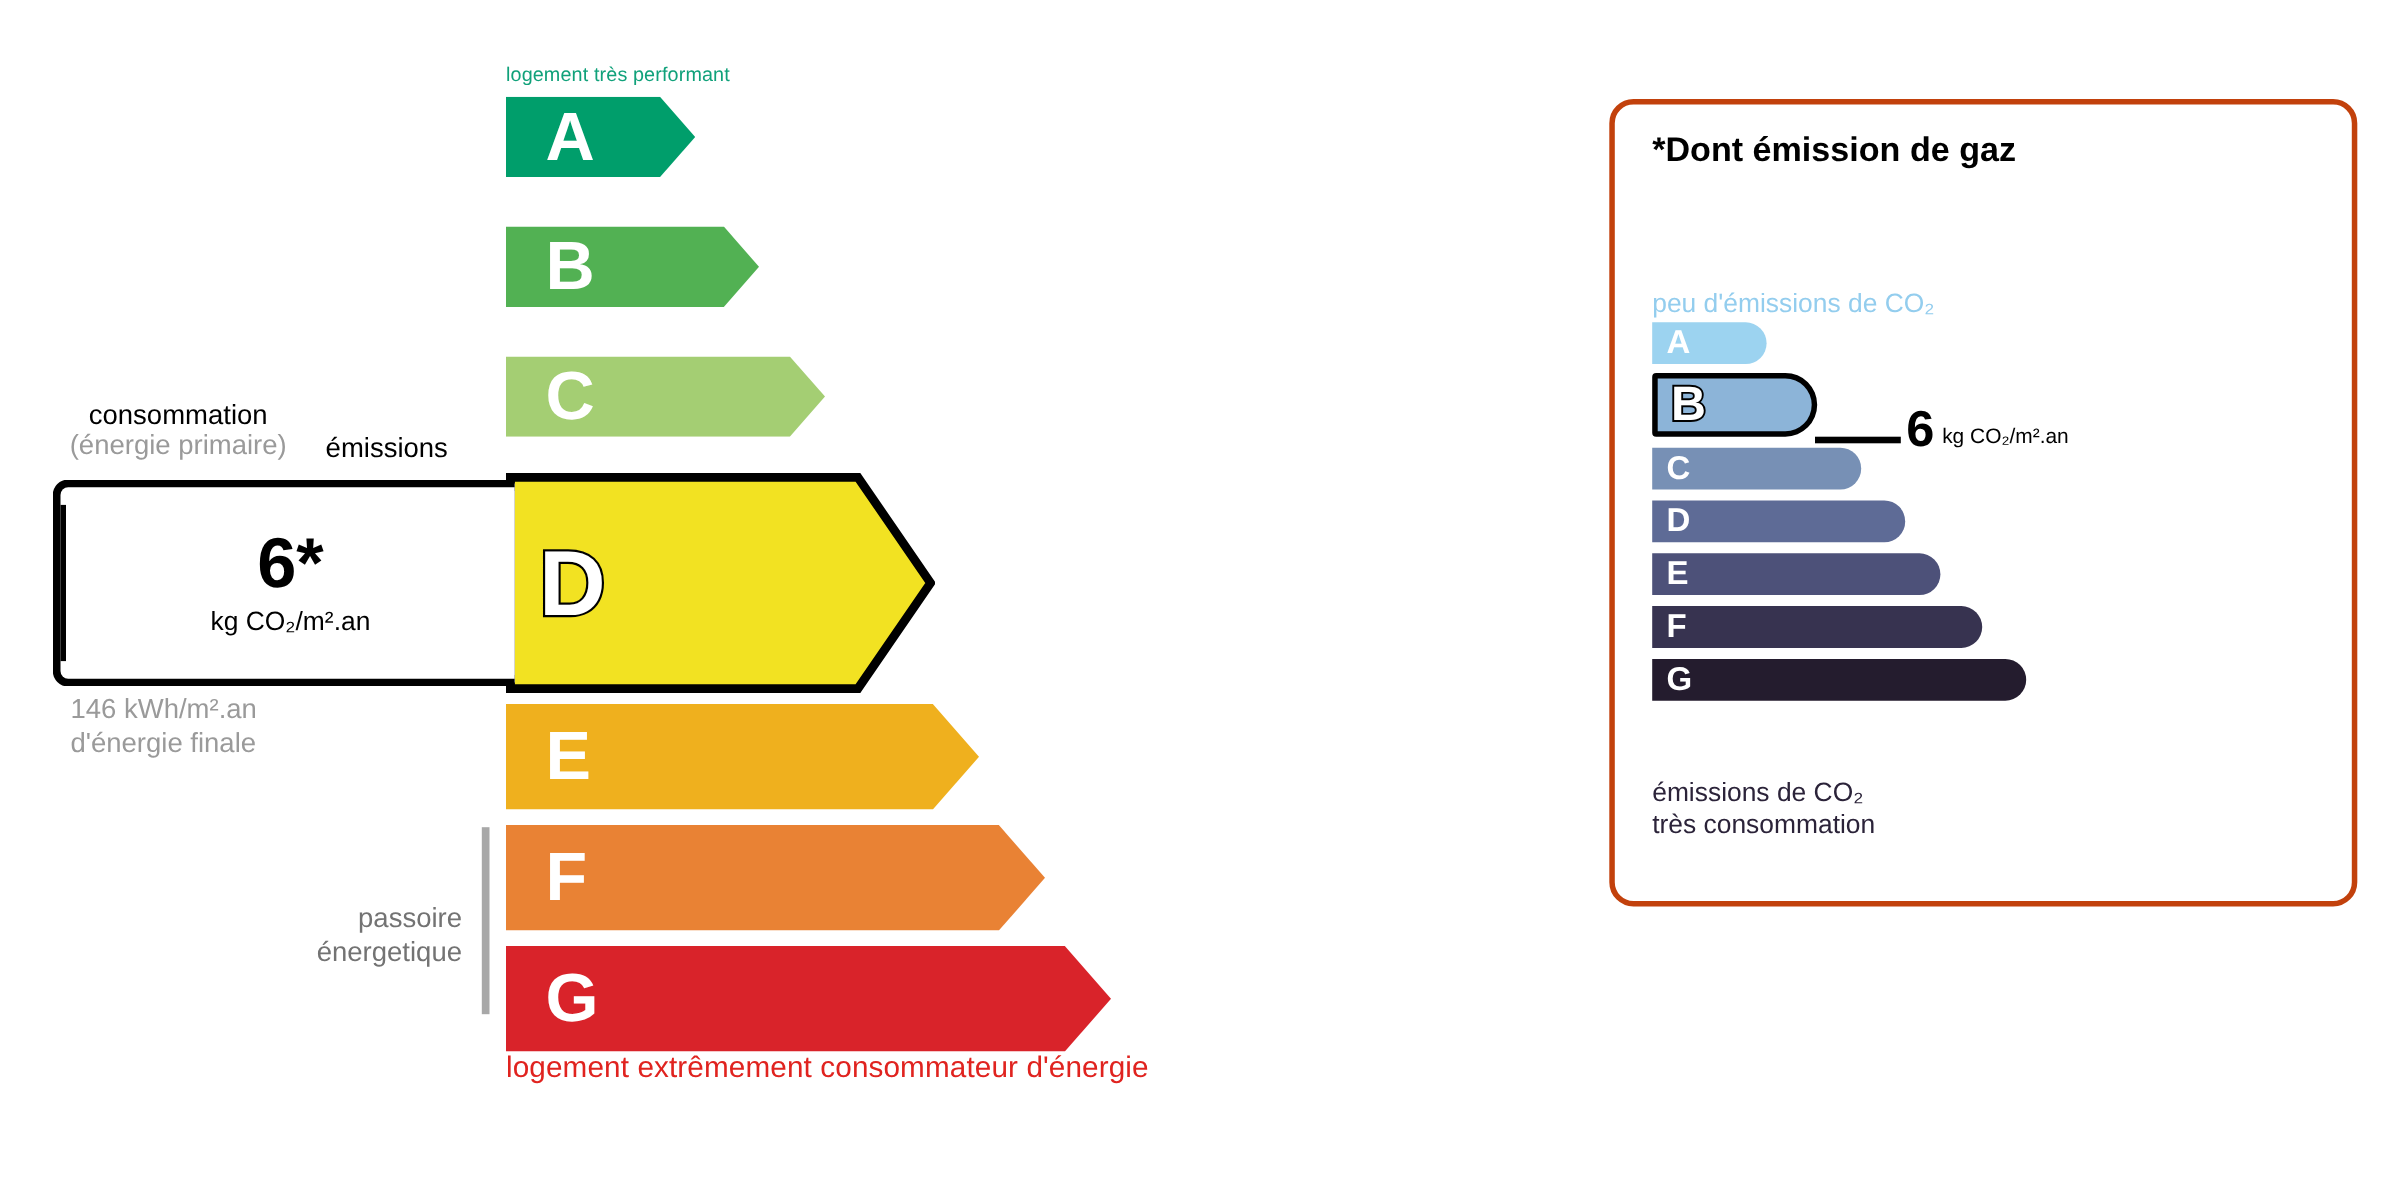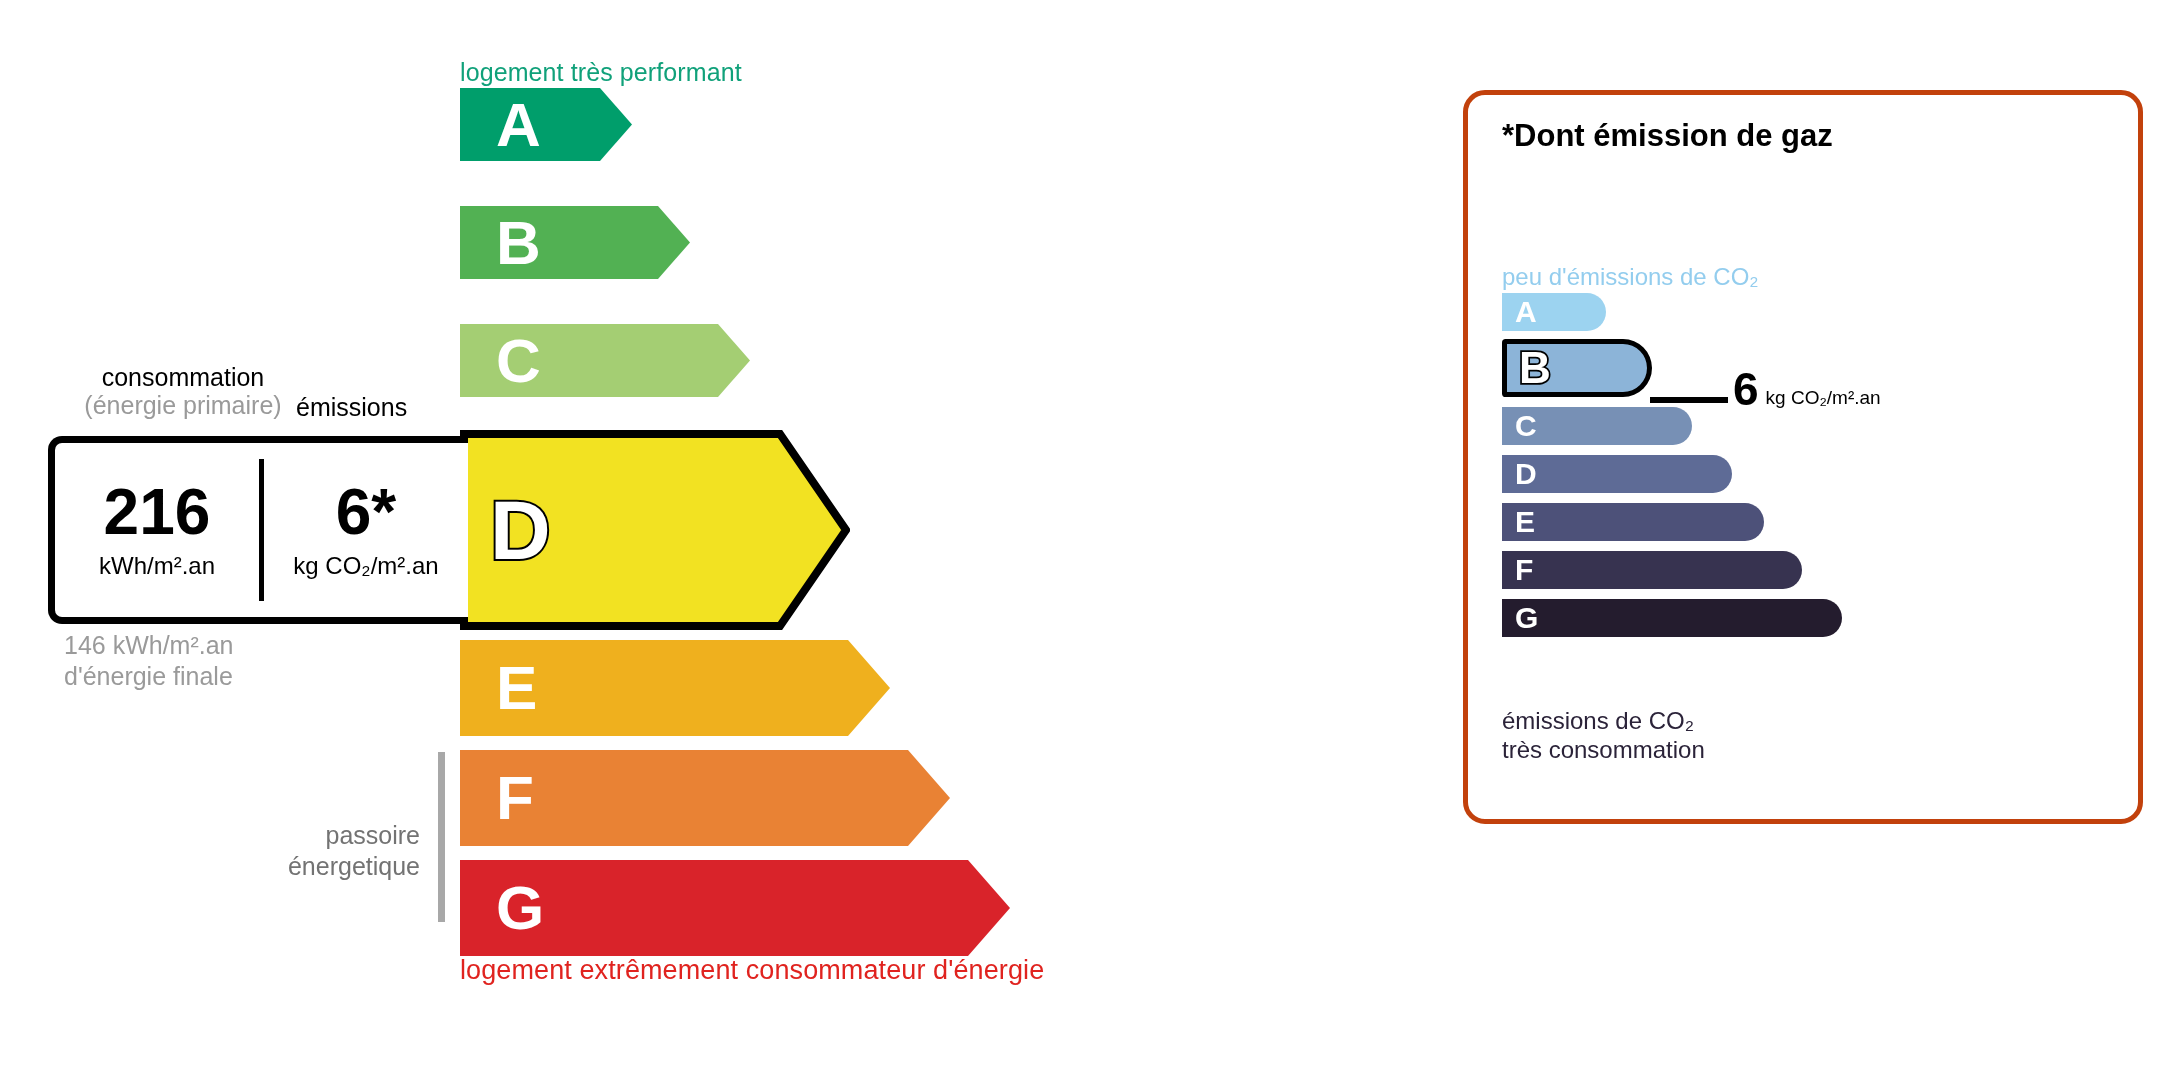--- a/index.html
+++ b/index.html
@@ -16,7 +16,7 @@
 
   .top-caption {
     position: absolute; left: 460px; top: 58px;
-    font-size: 25px; color: #10a17a; white-space: nowrap;
+    font-size: 18px; color: #10a17a; white-space: nowrap;
     letter-spacing: 0.1px;
   }
   .bottom-caption {

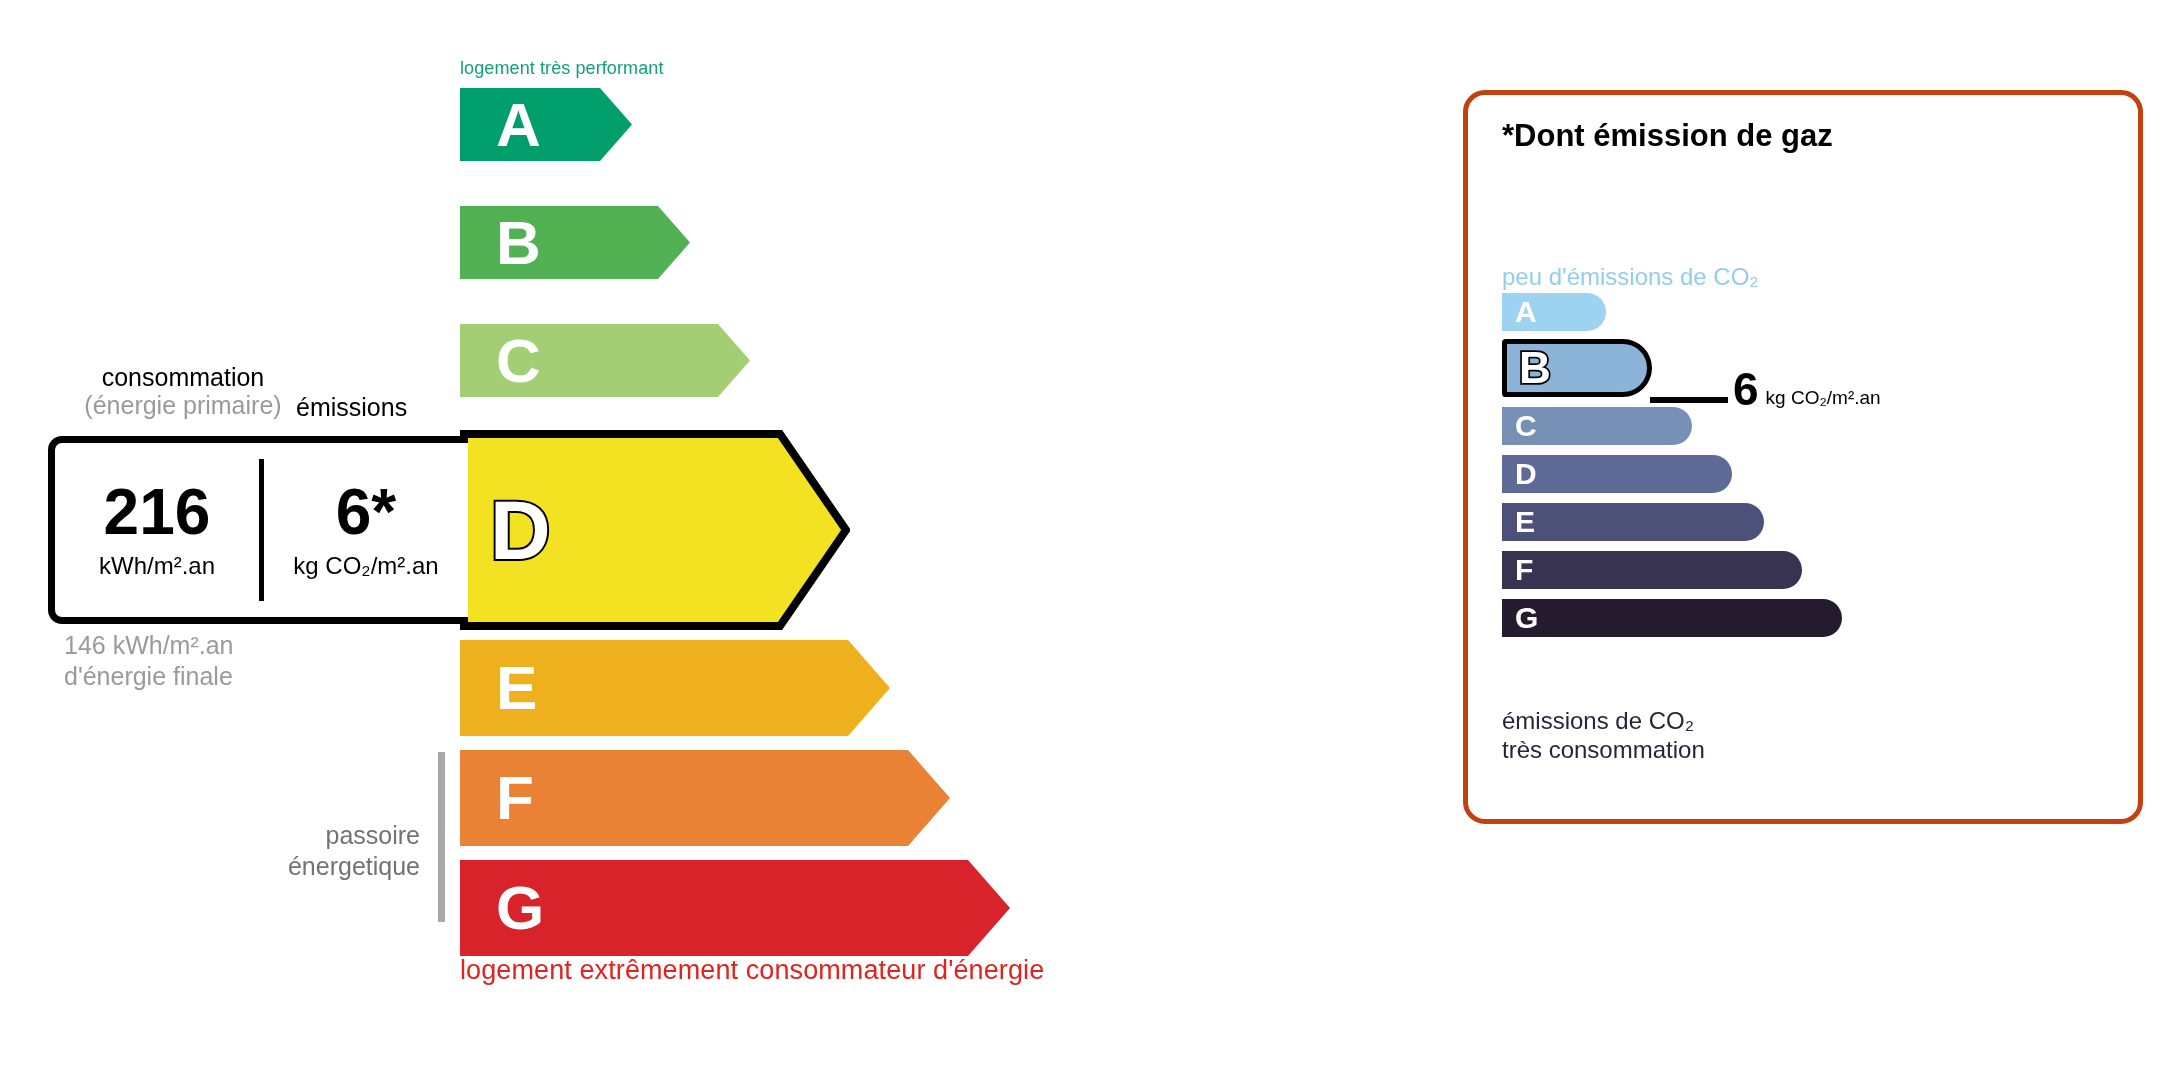--- a/index.html
+++ b/index.html
@@ -71,7 +71,7 @@
 
   .hdr-consommation {
     position: absolute; left: 62px; top: 363px; width: 200px;
-    text-align: center; font-size: 25px; color: #000; line-height: 1.12; margin-left: 21px;
+    text-align: center; font-size: 25px; color: #000; line-height: 1.12;
   }
   .hdr-consommation .sub { color: #9a9a9a; display: block; }
   .hdr-emissions {

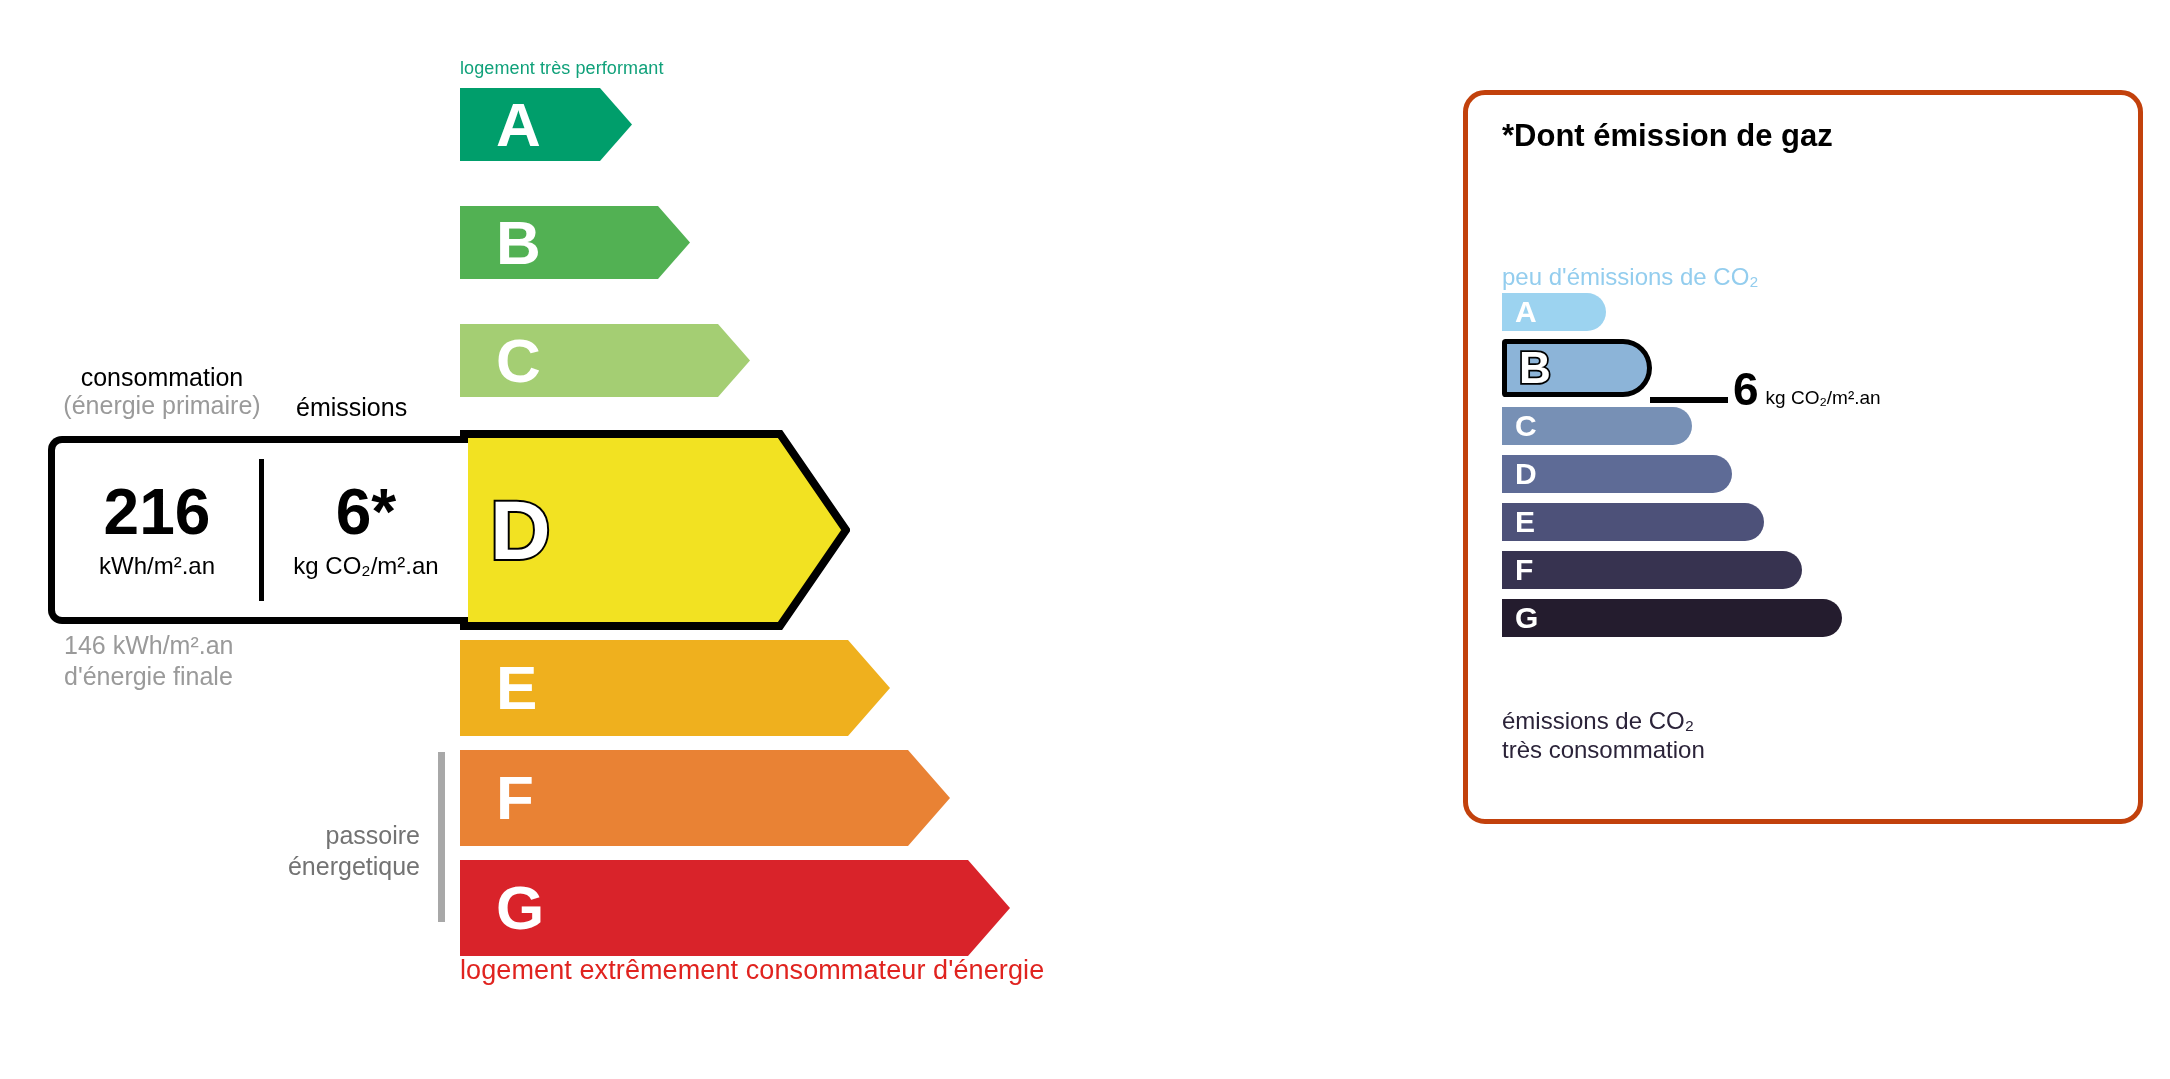--- a/index.html
+++ b/index.html
@@ -215,10 +215,6 @@
     <div class="hdr-emissions">émissions</div>
 
     <div id="value-box">
-      <div class="cell">
-        <div class="big-num">216</div>
-        <div class="unit">kWh/m².an</div>
-      </div>
       <div class="divider"></div>
       <div class="cell">
         <div class="big-num">6*</div>

